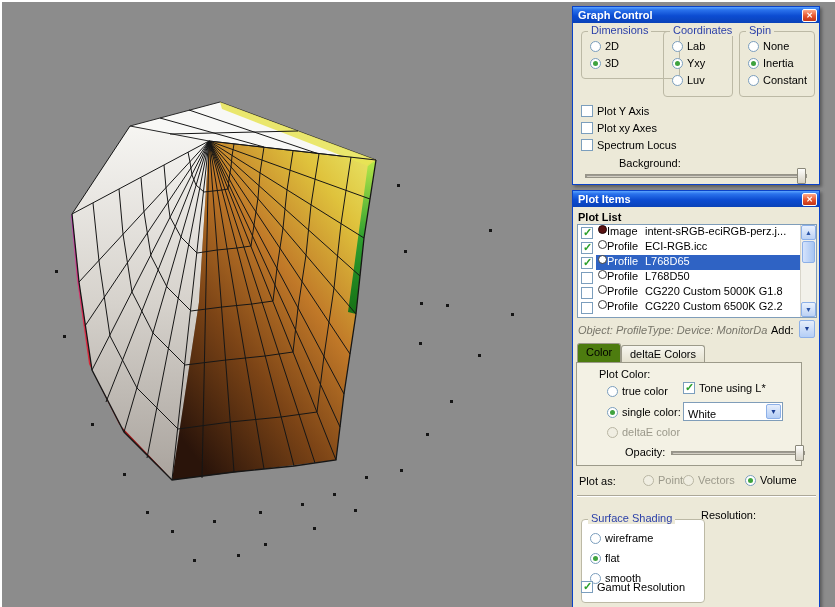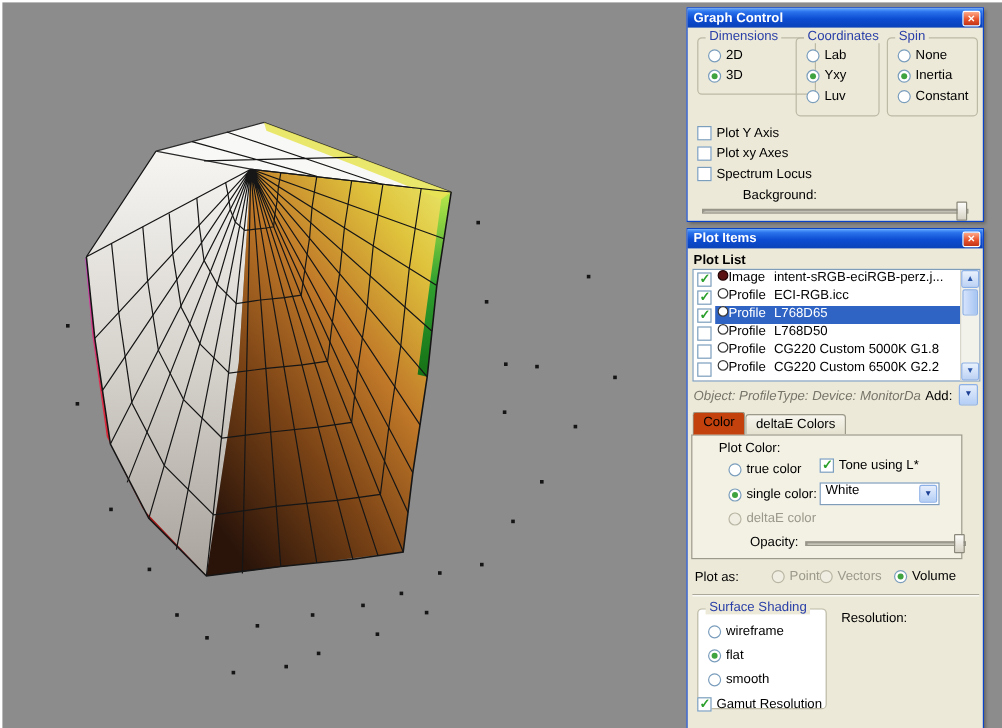--- a/index.html
+++ b/index.html
@@ -60,7 +60,7 @@
   
   .tab{position:absolute;height:17px;padding:2px 8px 0;border:1px solid #9c9a8a;border-bottom:none;border-radius:3px 3px 0 0;
     background:linear-gradient(to bottom,#f7f6ef,#e4e1cf);cursor:pointer;white-space:nowrap}
-  .tab.active{height:19px;background:#c2410c;z-index:2}
+  .tab.active{height:19px;background:#4d7c0f;z-index:2}
   .tabpage{position:absolute;border:1px solid #9c9a8a;background:#f3f1e4}
   .divider{position:absolute;height:2px;border-top:1px solid #aca899;border-bottom:1px solid #fff}
   .objinfo{font-style:italic;color:#77756a}

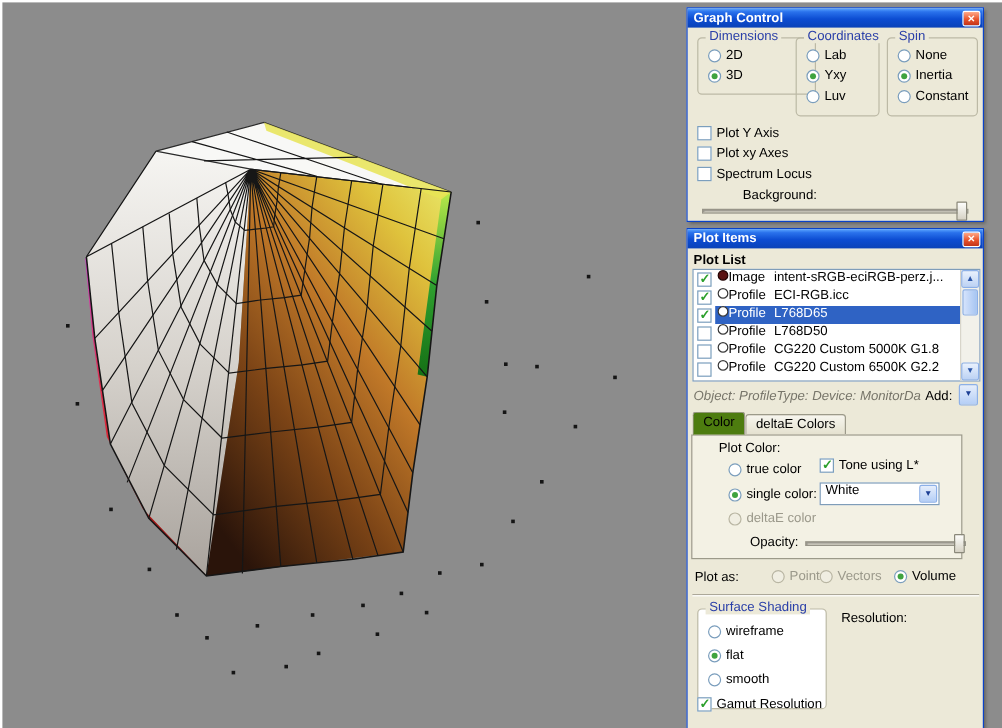--- a/index.html
+++ b/index.html
@@ -51,7 +51,7 @@
   .sthumb{position:absolute;left:0;right:0;top:1px;height:22px;margin:0 1px;border:1px solid #8cb0e8;border-radius:2px;
     background:linear-gradient(to right,#d5e3fc,#a6c5f2);cursor:pointer}
   
-  .combo{position:absolute;height:19px;background:#fff;border:1px solid #7f9db9;display:flex;align-items:flex-start;cursor:pointer}
+  .combo{position:absolute;height:19px;background:#fff;border:1px solid #7f9db9;display:flex;align-items:flex-end;cursor:pointer}
   .combo .cval{flex:1;padding-left:4px;white-space:nowrap;overflow:hidden}
   .combo .carrow{width:15px;height:15px;margin:1px;flex:none;background:linear-gradient(to bottom,#e6eefb,#b4cef6);
     border:1px solid #8cb0e8;border-radius:2px;color:#1c3f94;font-size:7px;line-height:14px;text-align:center}

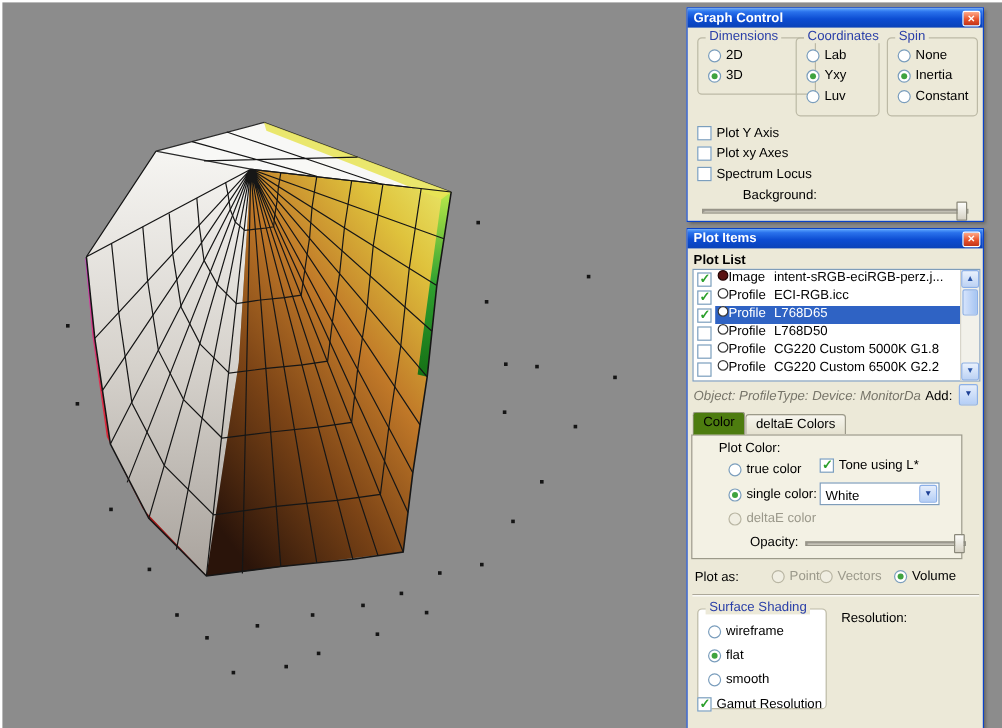--- a/index.html
+++ b/index.html
@@ -356,7 +356,7 @@
 
       <div class="divider" style="left:4px;top:288px;width:239px"></div>
 
-      <div class="xp-group whitebg" style="left:8px;top:300px;width:108px;height:84px">
+      <div class="xp-group whitebg" style="left:8px;top:312px;width:124px;height:84px">
         <span class="legend" style="background:#ece9d8">Surface Shading</span>
         <label class="ctl" style="left:8px;top:12px">
           <span class="radio"></span>

